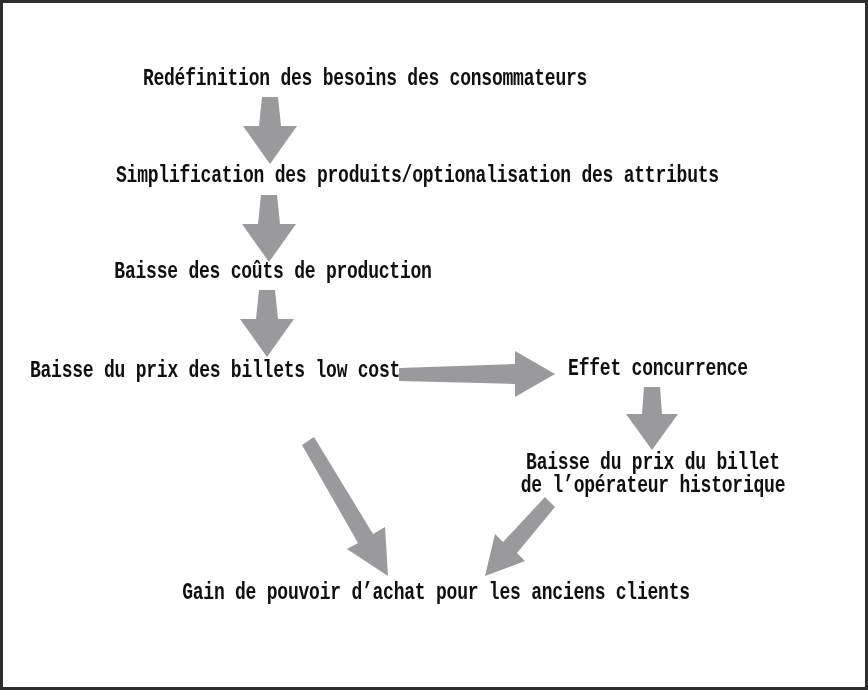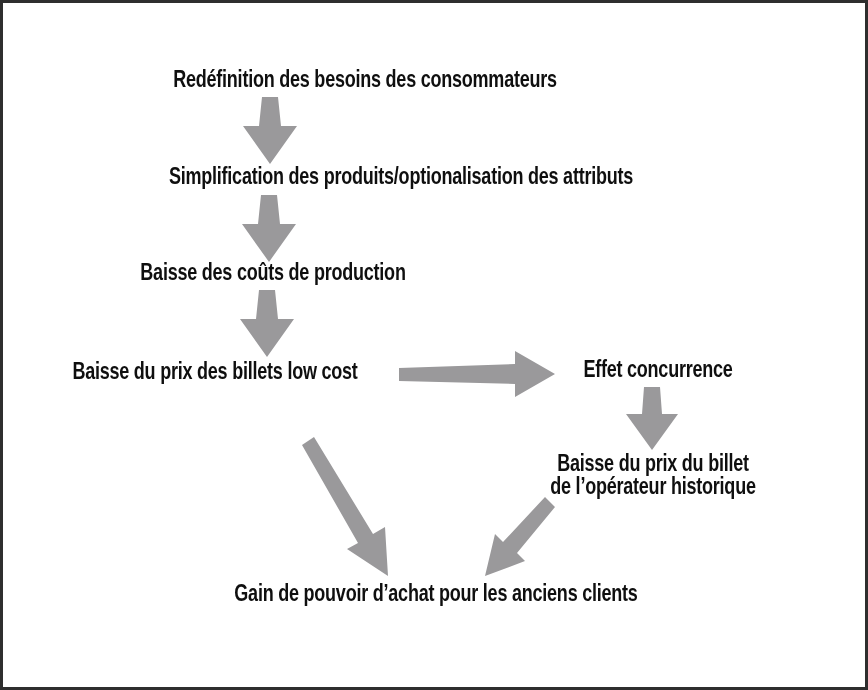--- a/index.html
+++ b/index.html
@@ -11,7 +11,7 @@
     background: var(--bg, #ffffff);
     border: 3px solid var(--border, #2e2e2e);
     overflow: hidden;
-    font-family: Liberation Sans, sans-serif;
+    font-family: Liberation Mono, monospace;
   }
   .label {
     position: absolute;

